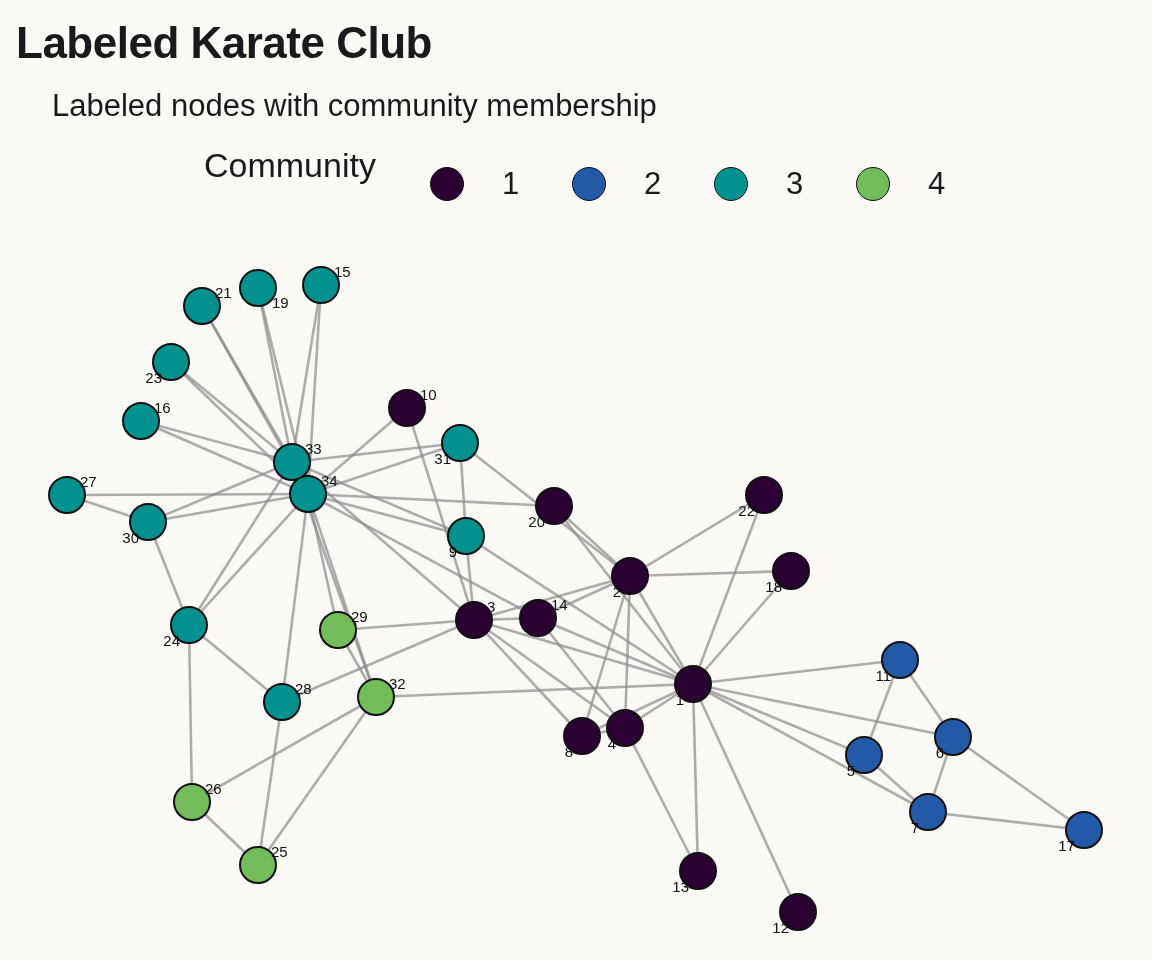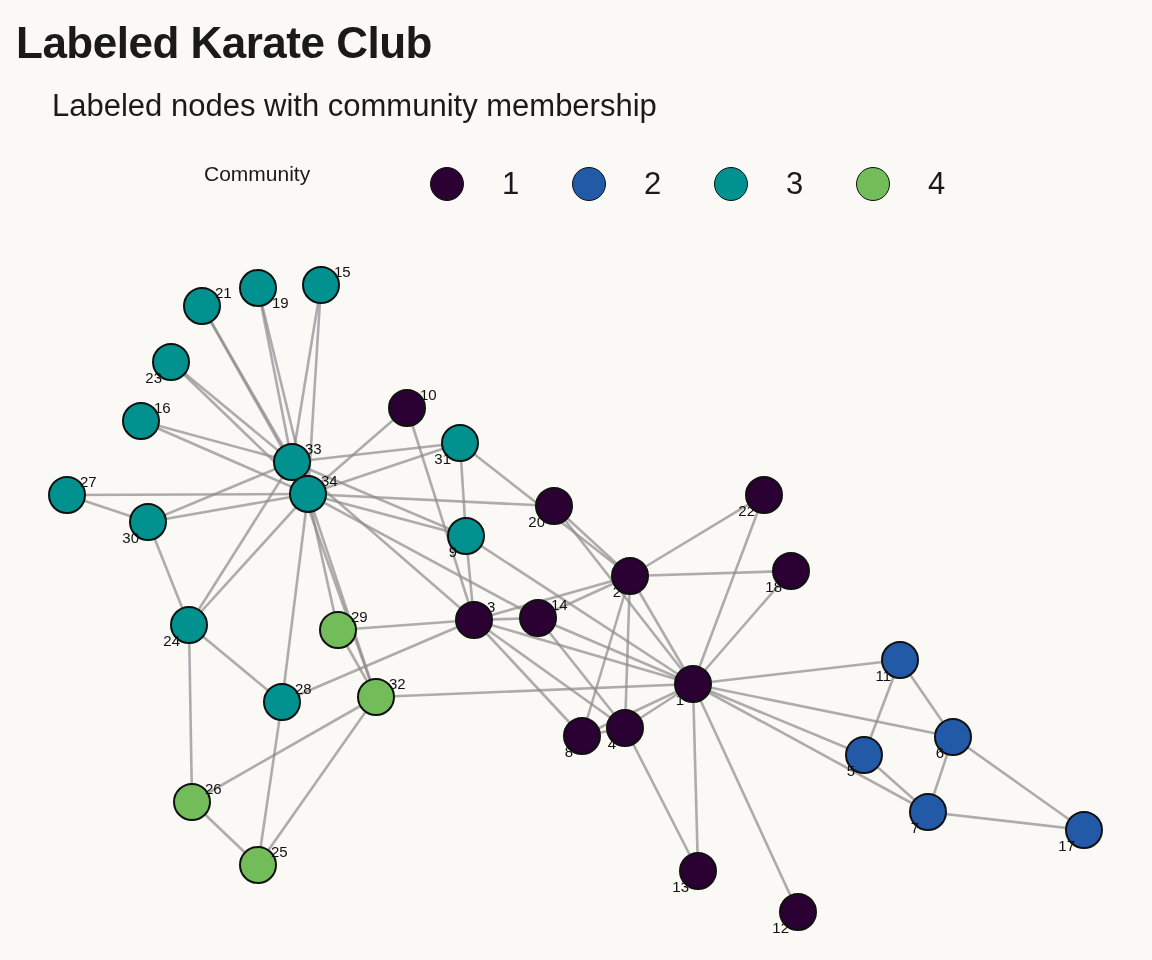--- a/index.html
+++ b/index.html
@@ -8,7 +8,7 @@
   .title { position: absolute; left: 16px; top: 18px; font-size: 44px; font-weight: bold; letter-spacing: -0.5px; }
   .subtitle { position: absolute; left: 16px; top: 88px; font-size: 31px; margin-left: 36px; }
   .legend { position: absolute; left: 204px; top: 146px; height: 80px; }
-  .legend-title { position: absolute; left: 0; top: 16px; font-size: 21px; white-space: nowrap; text-align: center; }
+  .legend-title { position: absolute; left: 0; top: 0; font-size: 34px; white-space: nowrap; text-align: center; }
   .legend-item { position: absolute; top: 20px; display: flex; align-items: center; }
   .legend-swatch { width: 34px; height: 34px; border-radius: 50%; border: 1.5px solid #111; box-sizing: border-box; }
   .legend-label { margin-left: 38px; font-size: 31px; }

